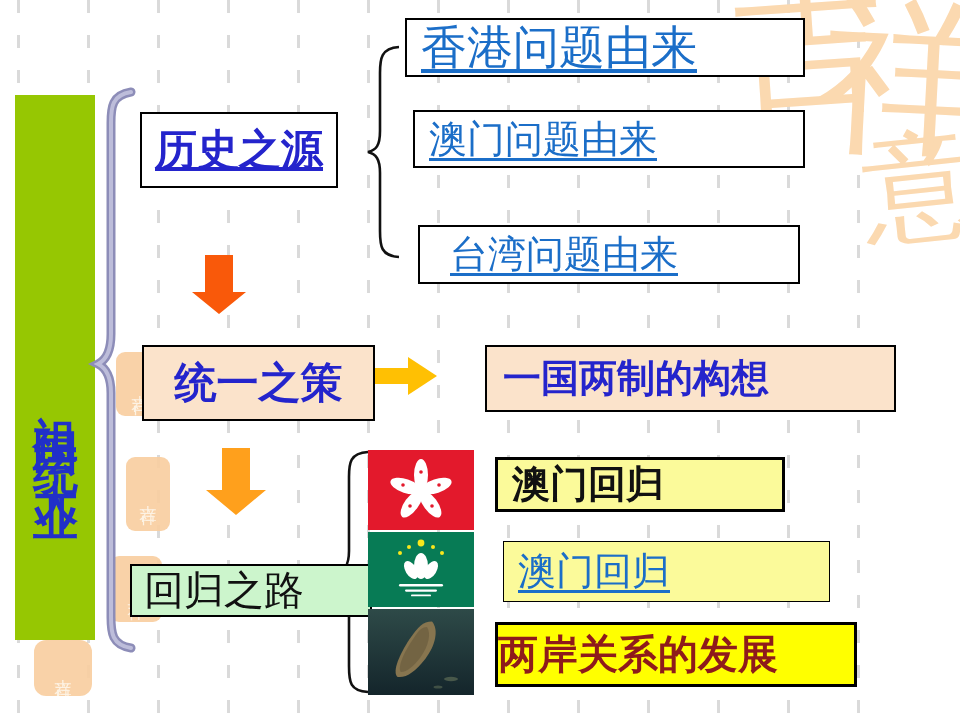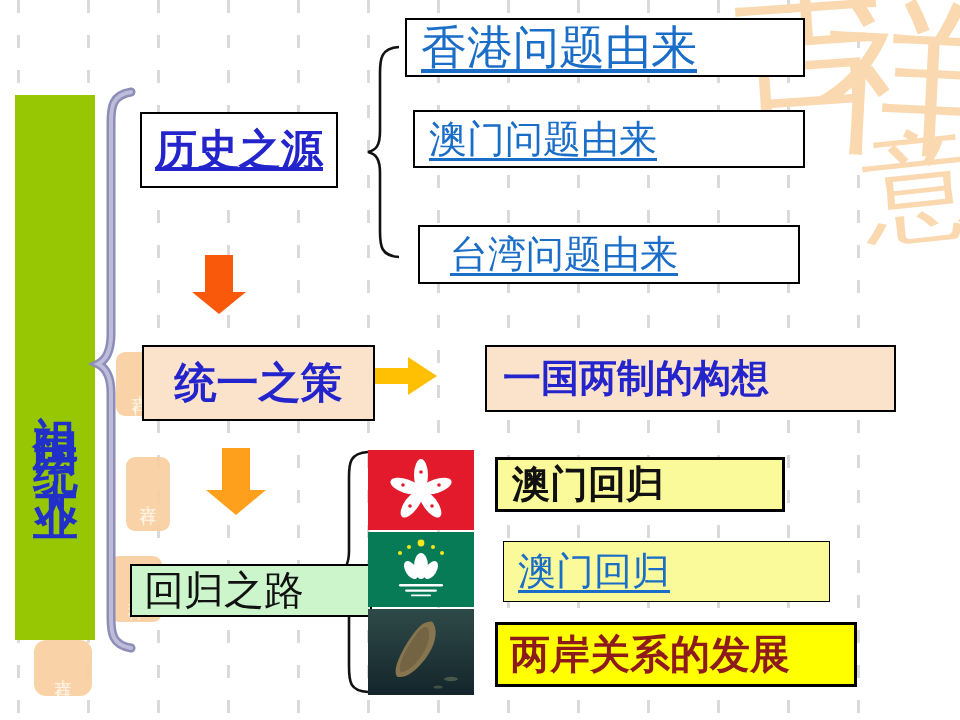--- a/index.html
+++ b/index.html
@@ -51,7 +51,7 @@
   .return-box{left:130px;top:564px;width:242px;height:53px;border:2.5px solid #000;background:#ccf5cc;padding-left:12px;font-size:40px;font-weight:500;color:#111;}
   .res1{left:495px;top:457px;width:290px;height:55px;border:3px solid #000;background:#fbfa9a;padding-left:14px;font-size:38px;font-weight:600;color:#111;}
   .res2{left:503px;top:541px;width:327px;height:61px;border:1.5px solid #000;background:#fbfa9a;padding-left:14px;font-size:38px;}
-  .res3{left:495px;top:622px;width:362px;height:65px;border:3px solid #000;background:#ffff00;padding-left:12px;font-size:40px;font-weight:700;color:#8e1b1b;}
+  .res3{left:495px;top:622px;width:362px;height:65px;border:3px solid #000;background:#ffff00;font-size:40px;font-weight:700;color:#8e1b1b;}
   
   .flag{position:absolute;left:368px;width:106px;z-index:4;}
   .flag svg{display:block;}

